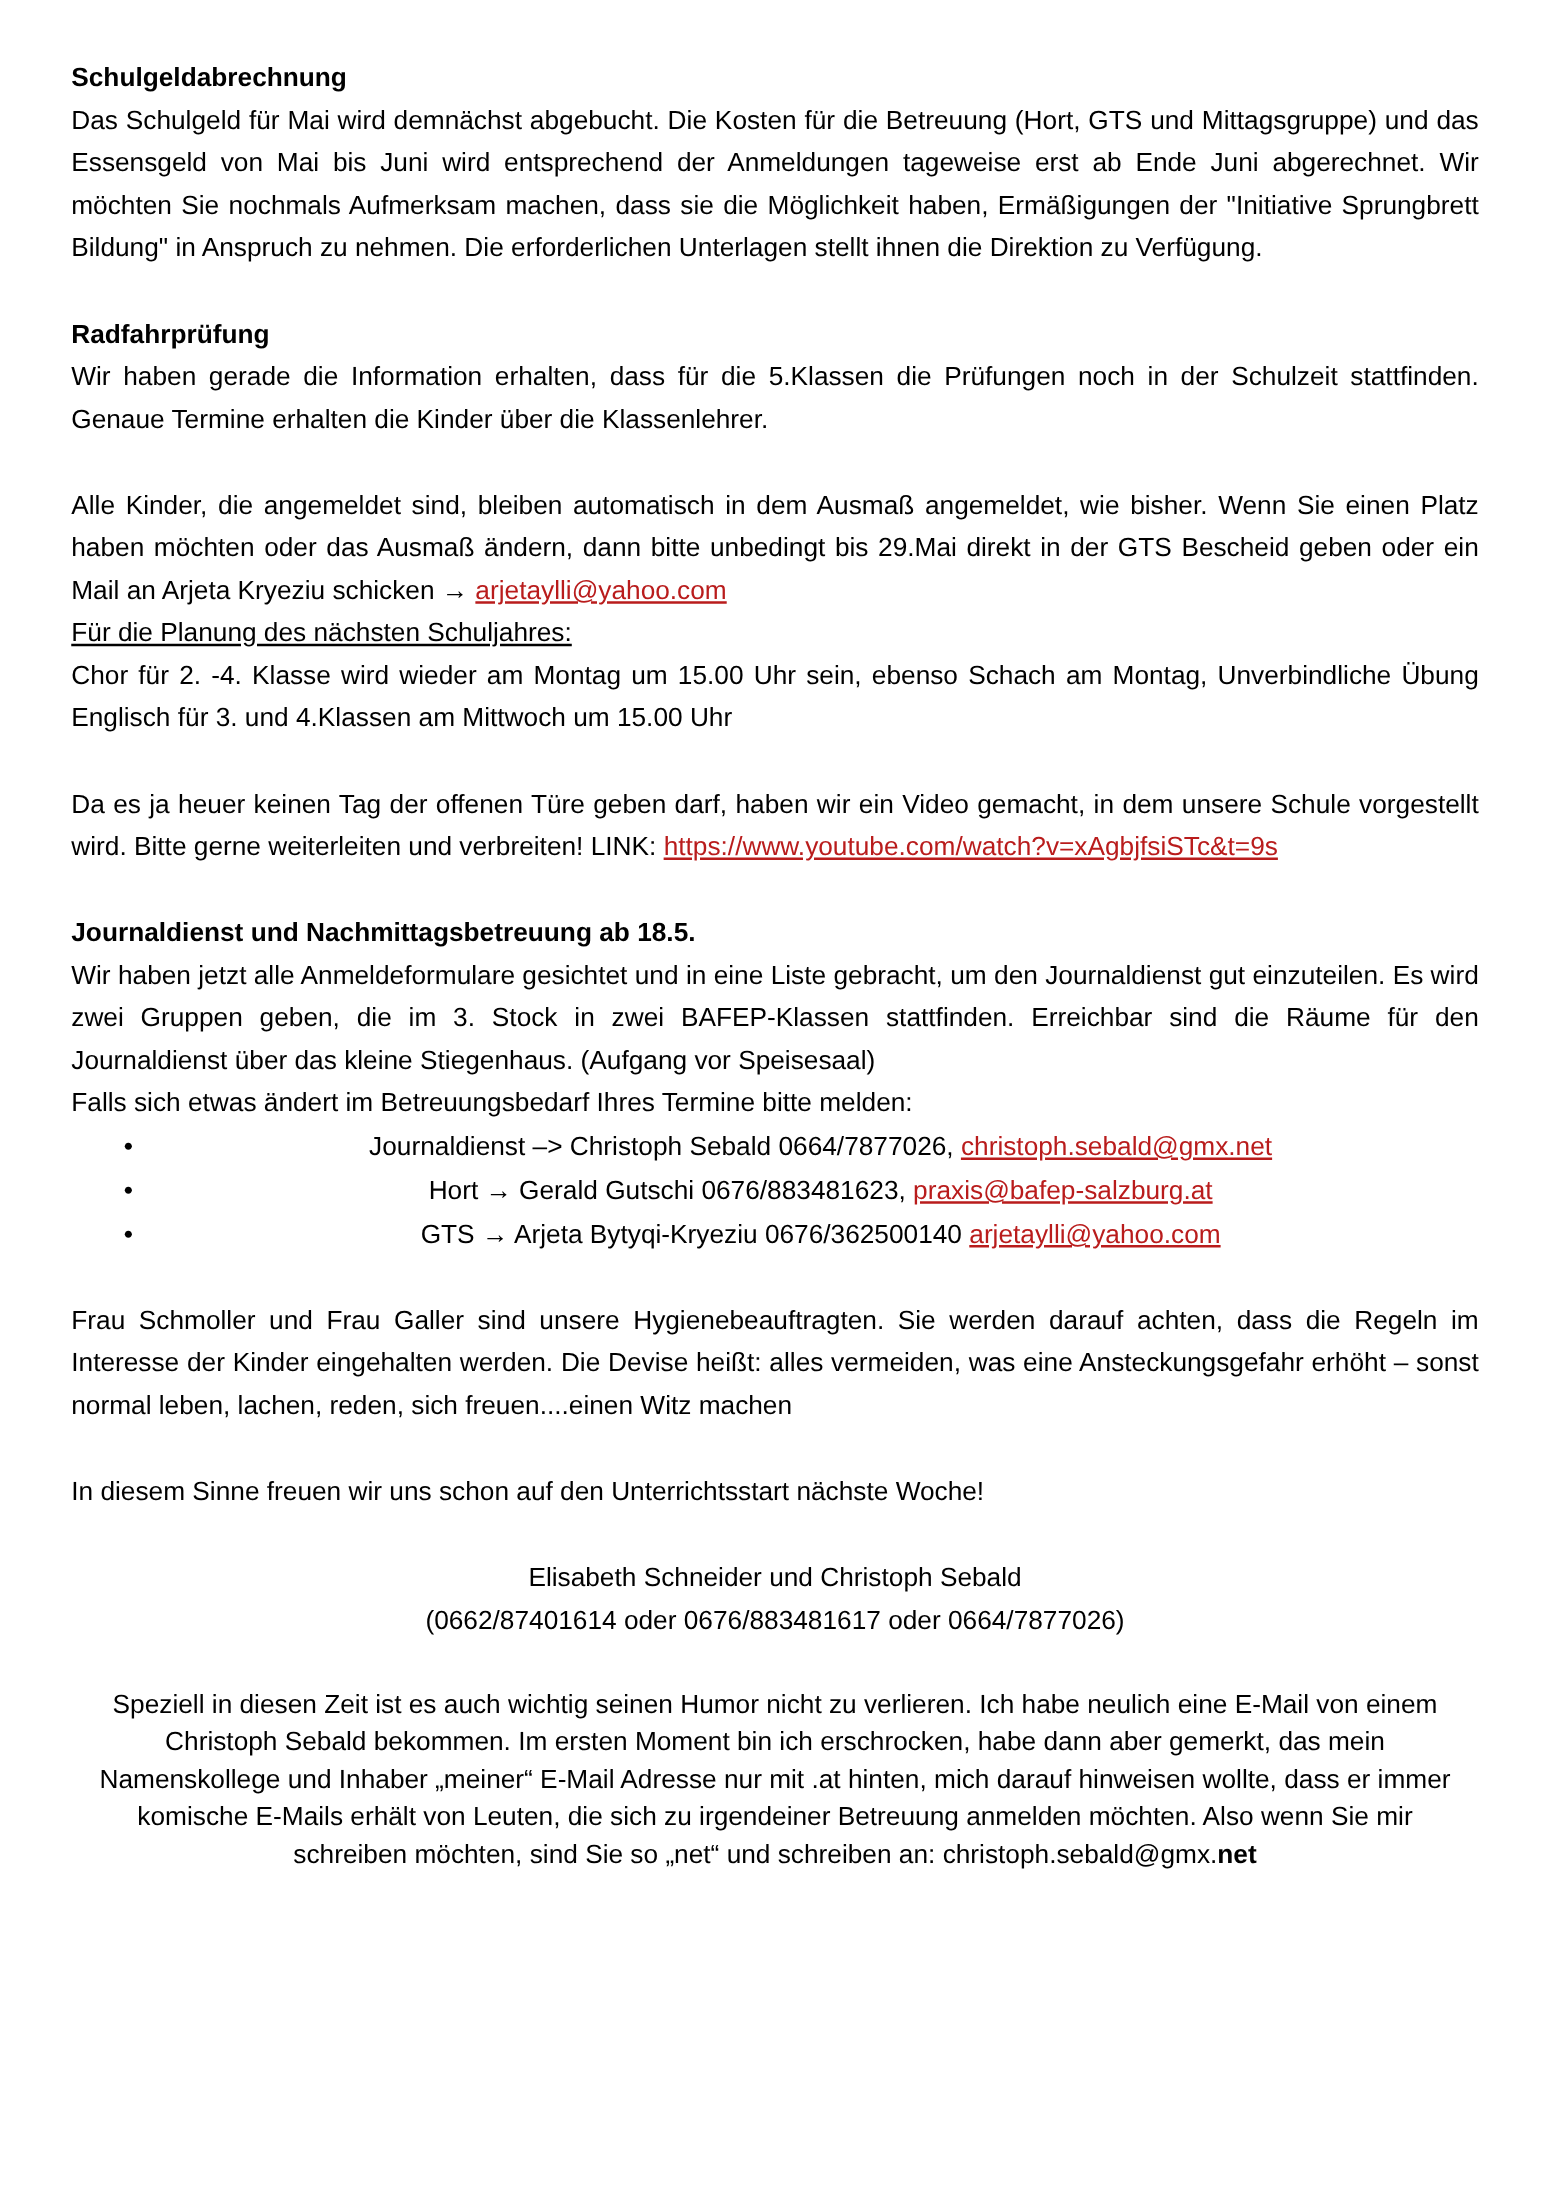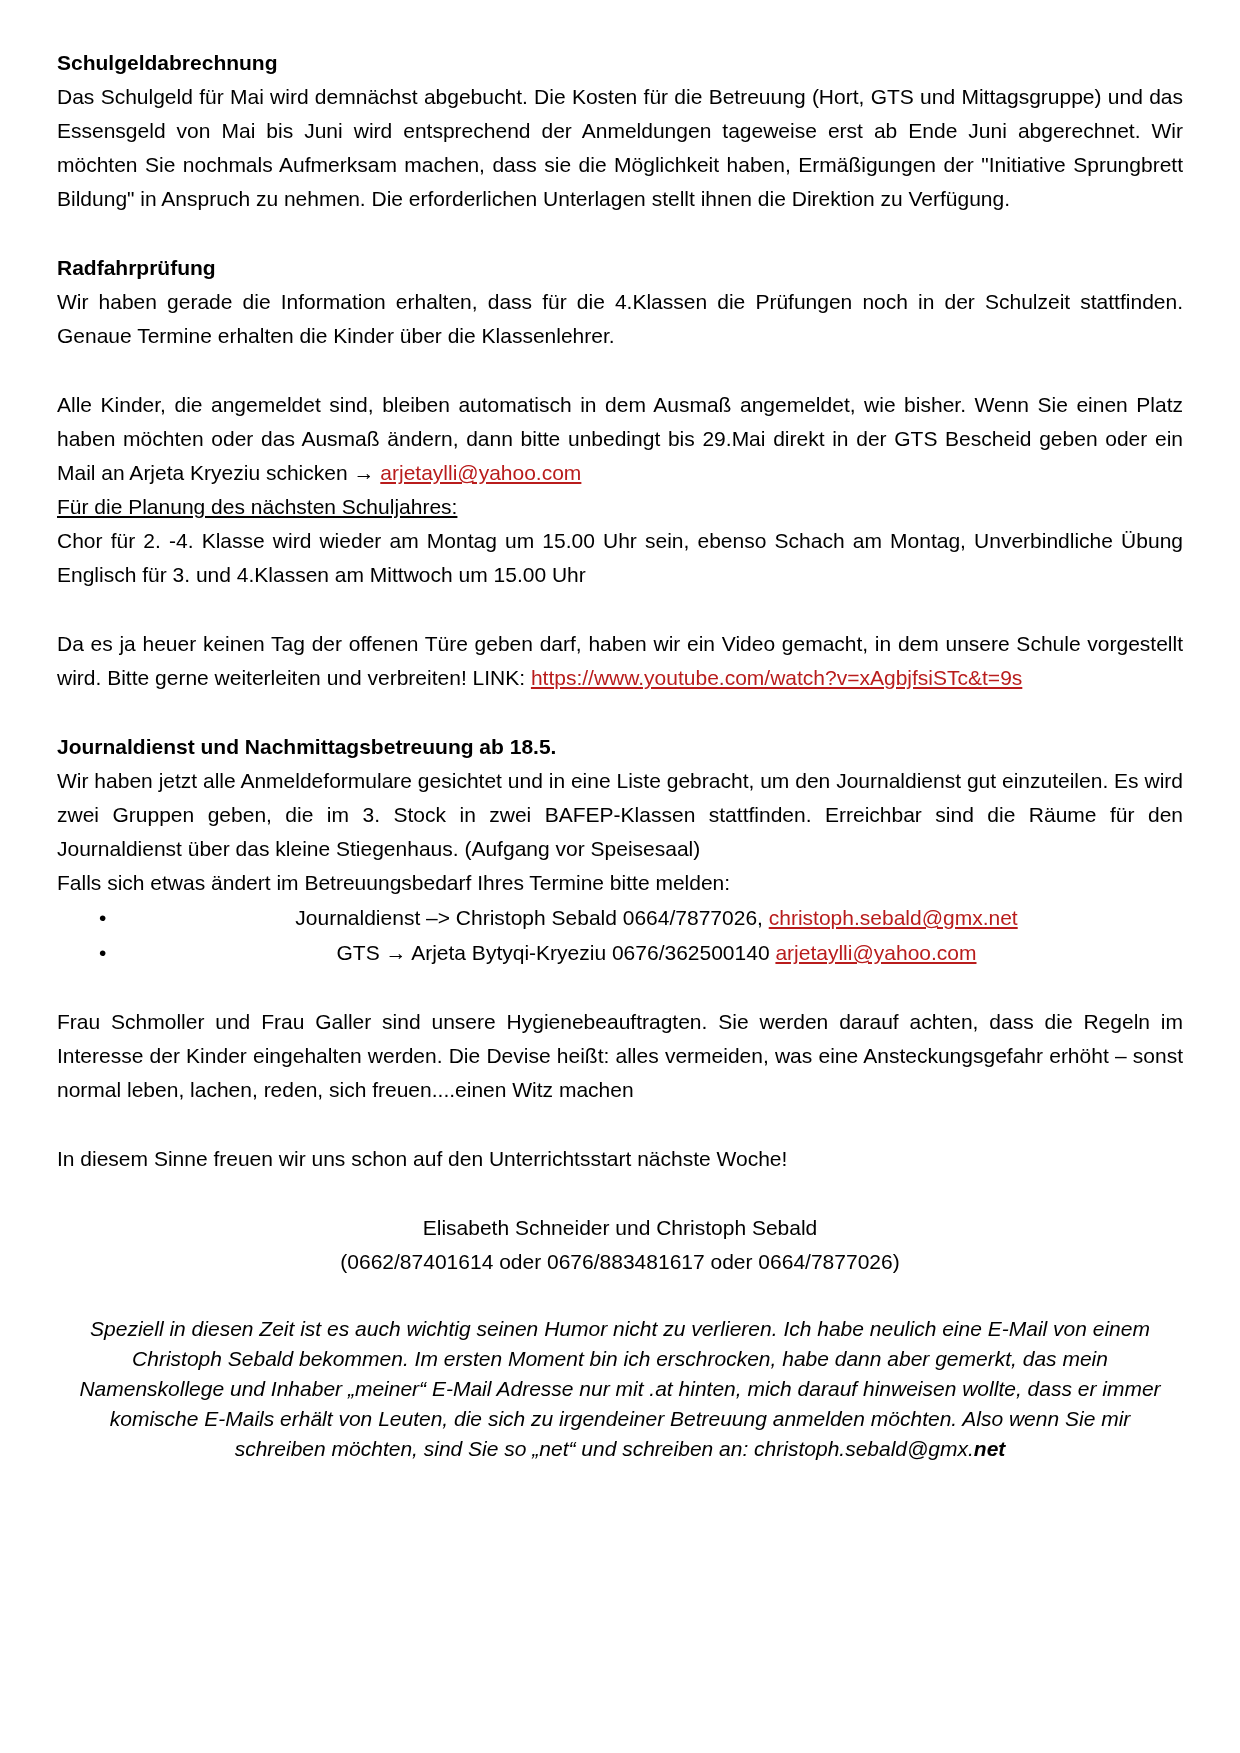--- a/index.html
+++ b/index.html
@@ -77,7 +77,7 @@
 
   <section class="sec">
     <h2 class="hd">Radfahrprüfung</h2>
-    <p class="just">Wir haben gerade die Information erhalten, dass für die 4.Klassen die Prüfungen noch in der Schulzeit stattfinden. Genaue Termine  erhalten die Kinder über die Klassenlehrer.</p>
+    <p class="just">Wir haben gerade die Information erhalten, dass für die 5.Klassen die Prüfungen noch in der Schulzeit stattfinden. Genaue Termine  erhalten die Kinder über die Klassenlehrer.</p>
   </section>
 
   <section class="sec">

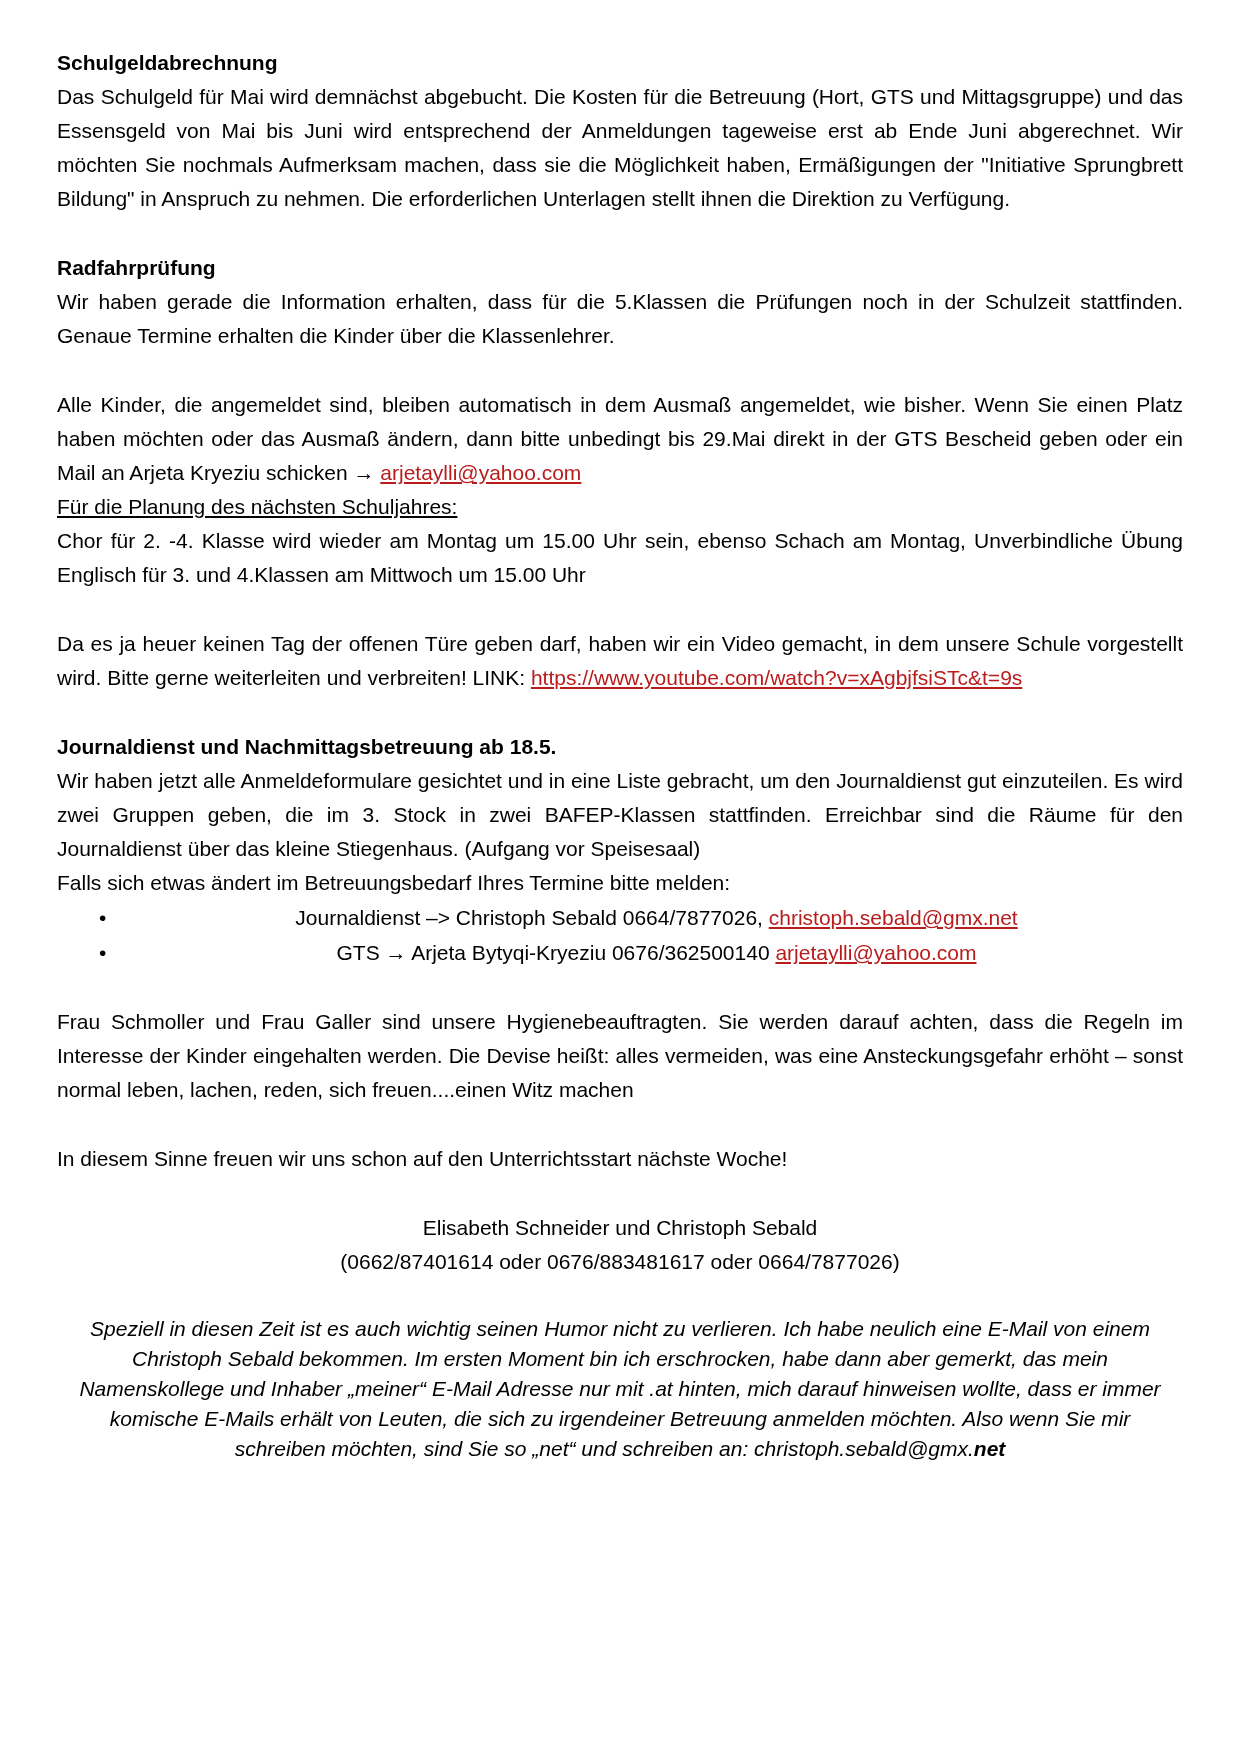--- a/index.html
+++ b/index.html
@@ -96,6 +96,7 @@
     <p>Falls sich etwas ändert im Betreuungsbedarf Ihres Termine bitte melden:</p>
     <ul class="contacts">
       <li><span>Journaldienst –&gt; Christoph Sebald 0664/7877026, </span><a class="doclink">christoph.sebald@gmx.net</a></li>
+      <li><span>Hort → Gerald Gutschi 0676/883481623, </span><a class="doclink">praxis@bafep-salzburg.at</a></li>
       <li><span>GTS → Arjeta Bytyqi-Kryeziu 0676/362500140 </span><a class="doclink">arjetaylli@yahoo.com</a></li>
     </ul>
   </section>

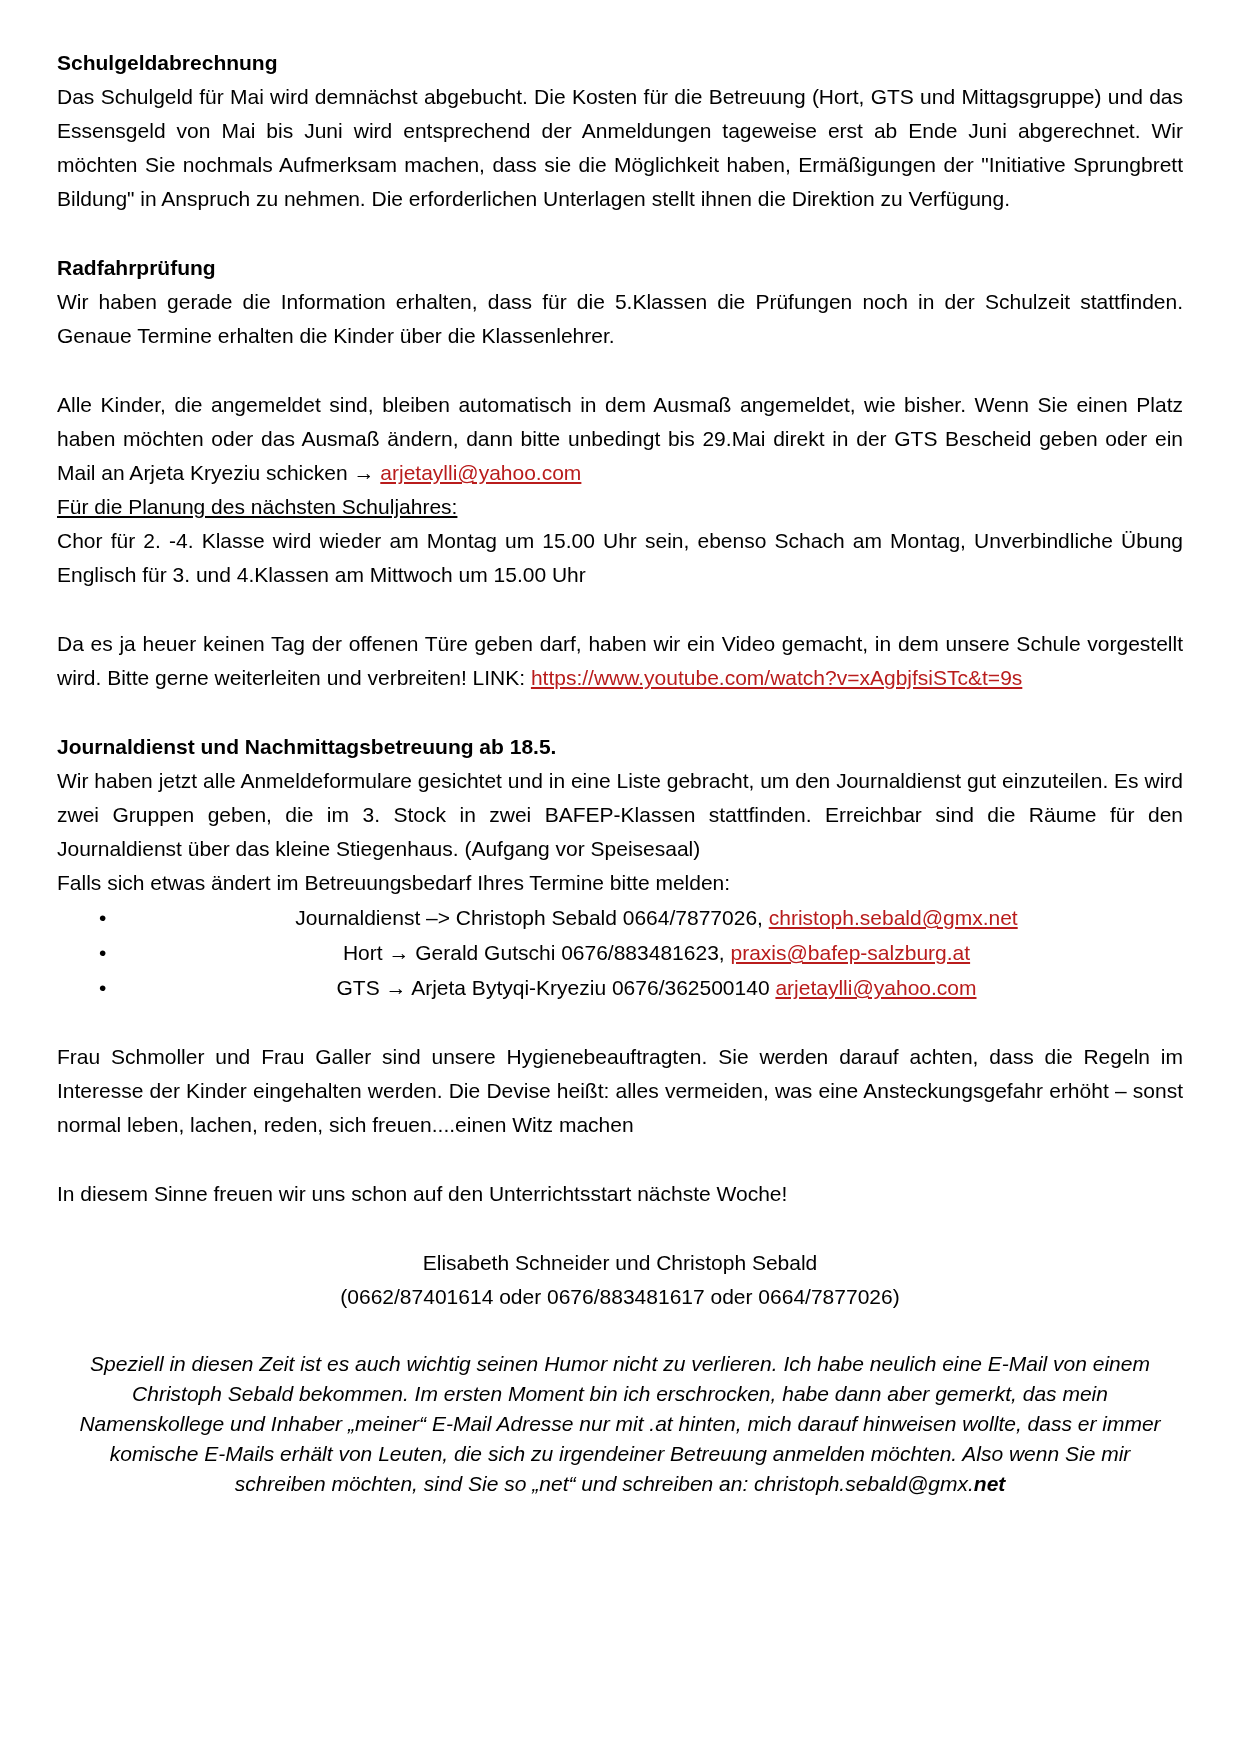--- a/index.html
+++ b/index.html
@@ -60,7 +60,6 @@
   .humor {
     margin-top: 22px;
     text-align: center;
-    font-style: italic;
     line-height: 30px;
     padding: 0 6px;
   }

